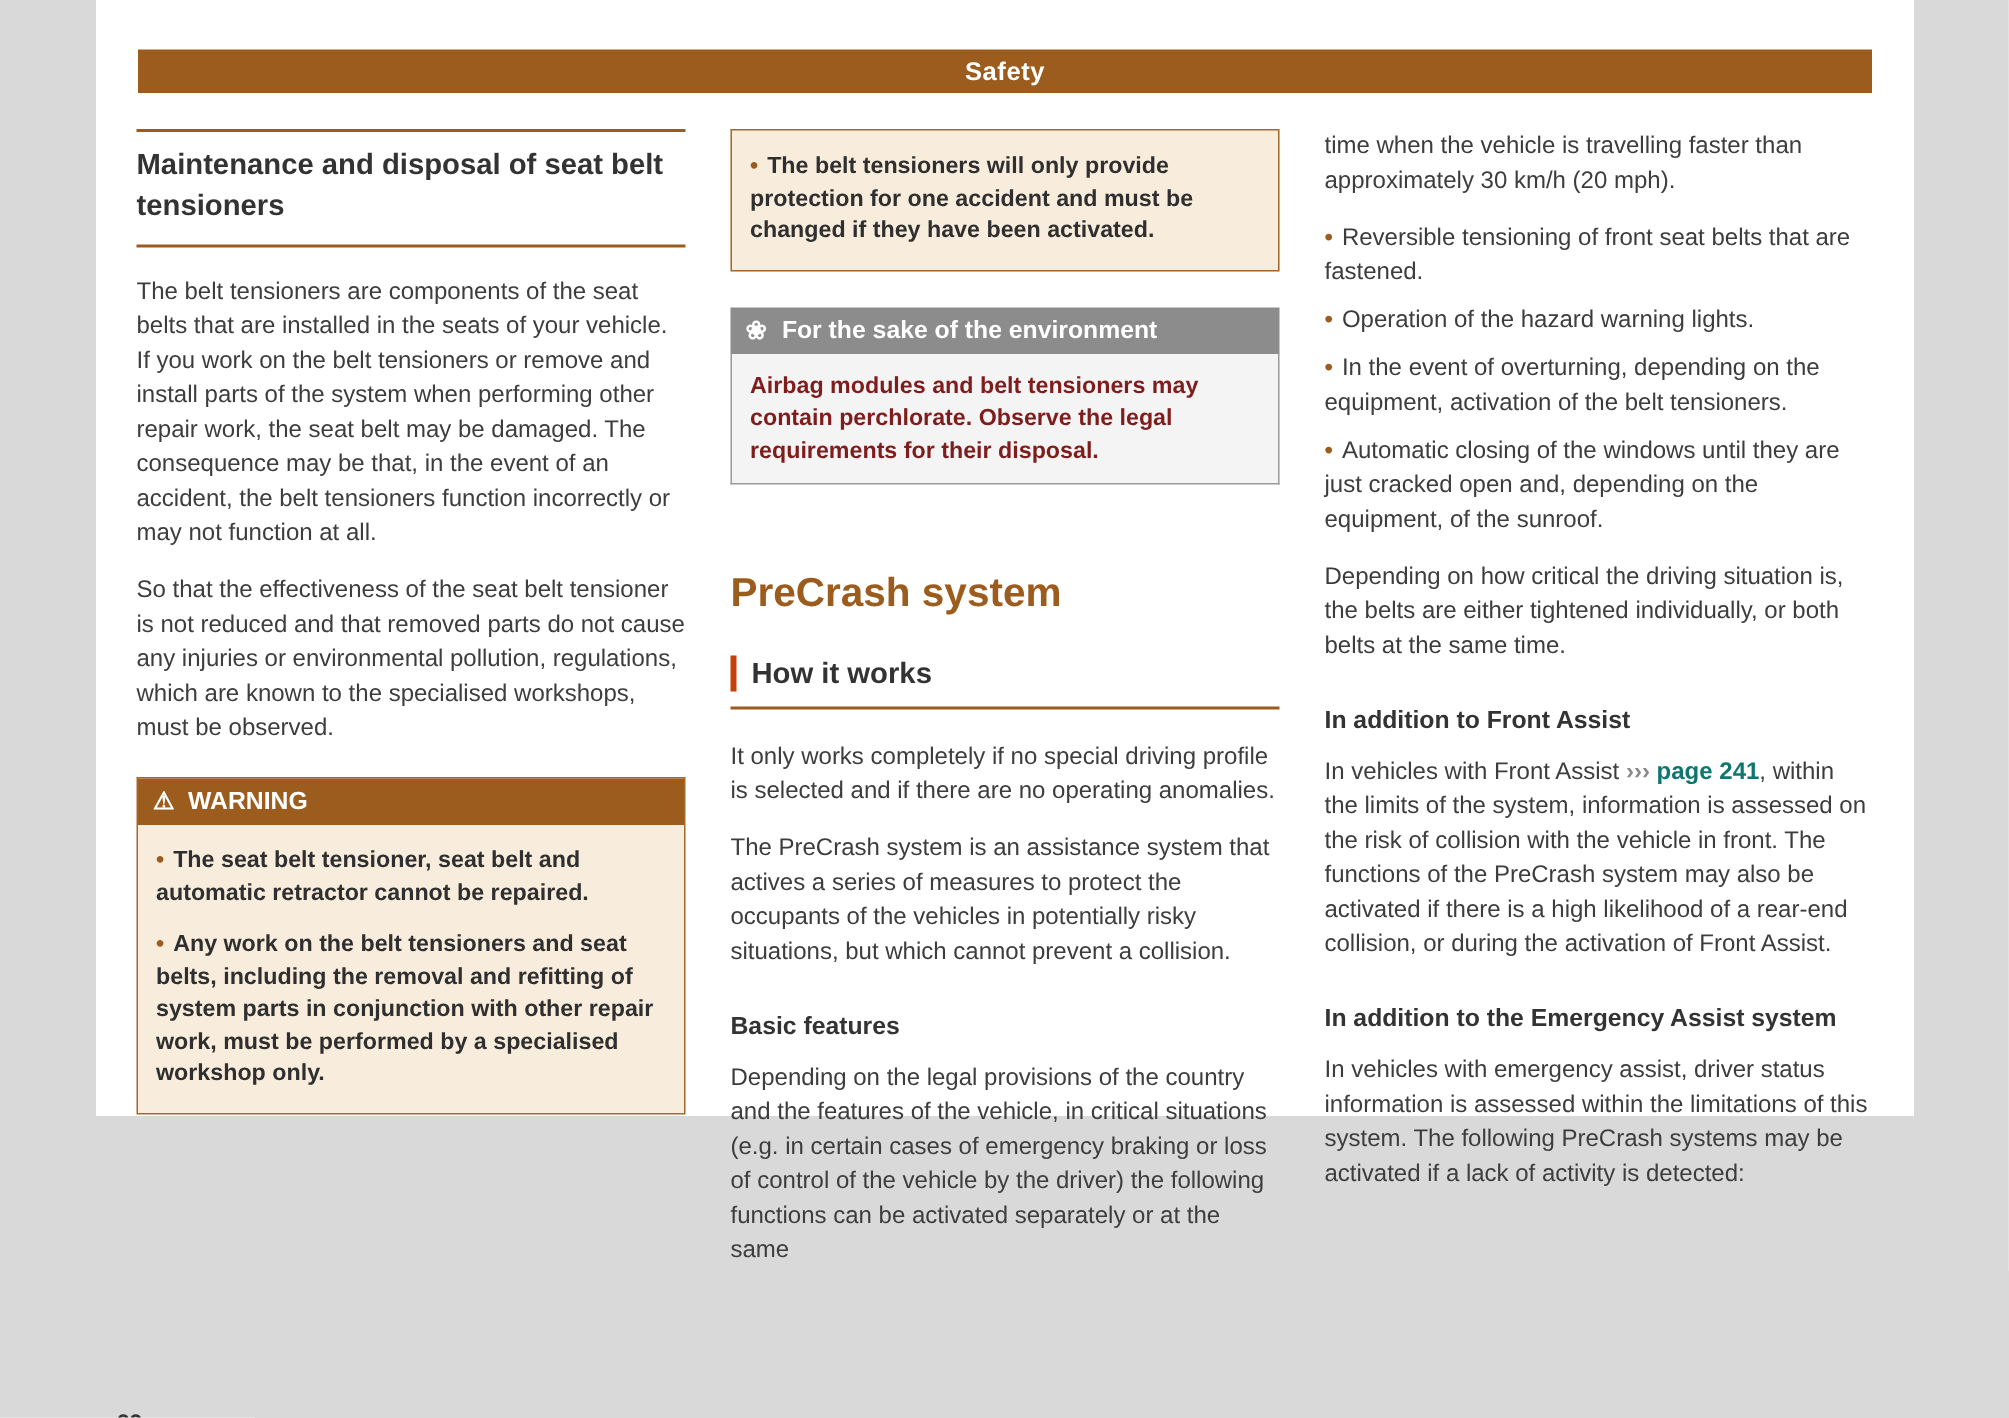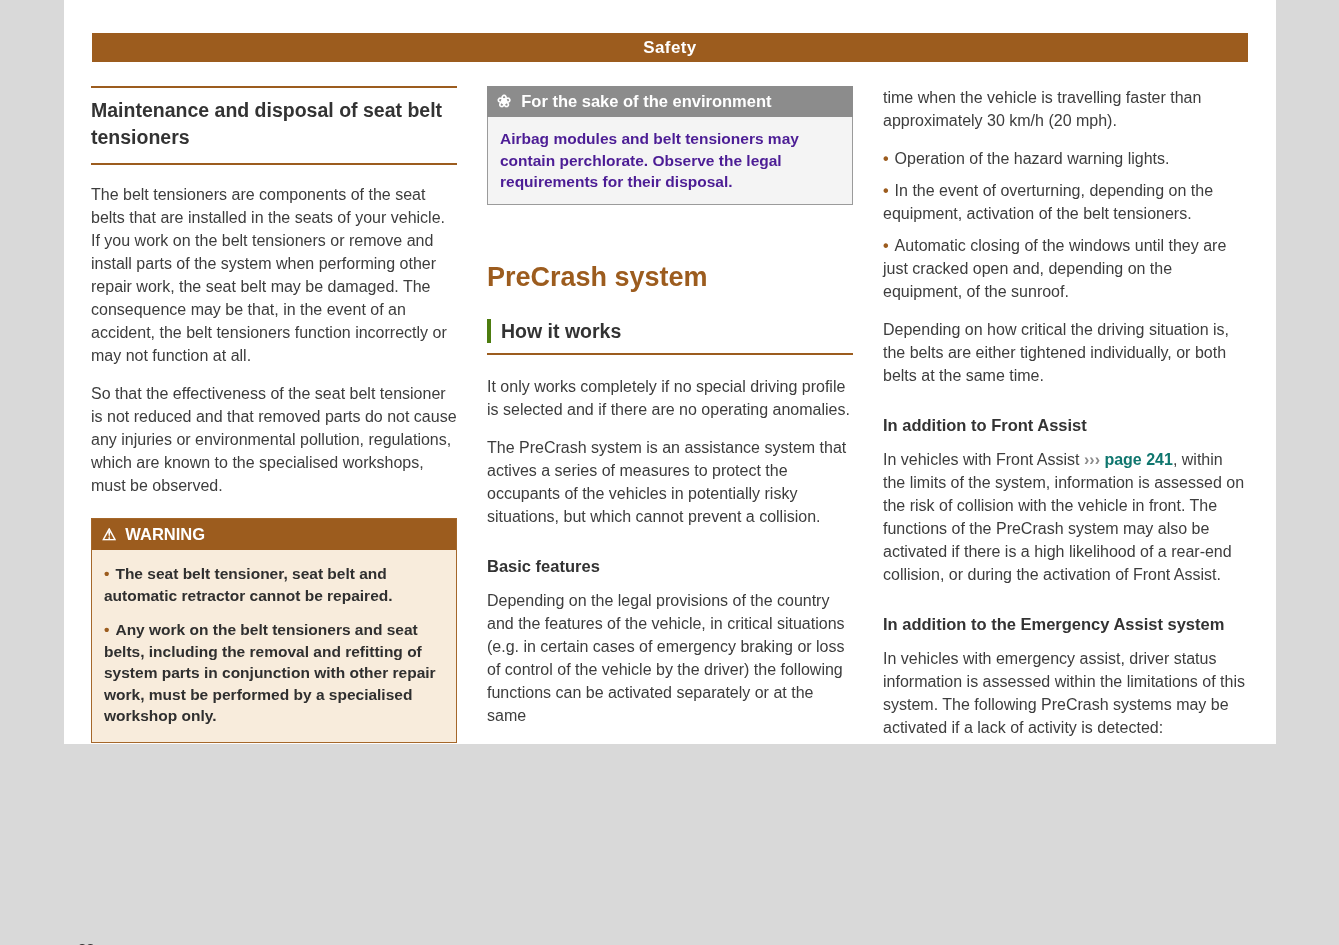--- a/index.html
+++ b/index.html
@@ -103,6 +103,9 @@
       </div>
 
       <div class="col">
+        <div class="notebox">
+          <p class="bullet"><span class="dot">•</span><span>The belt tensioners will only provide protection for one accident and must be changed if they have been activated.</span></p>
+        </div>
 
         <div class="envbox">
           <div class="env-head">

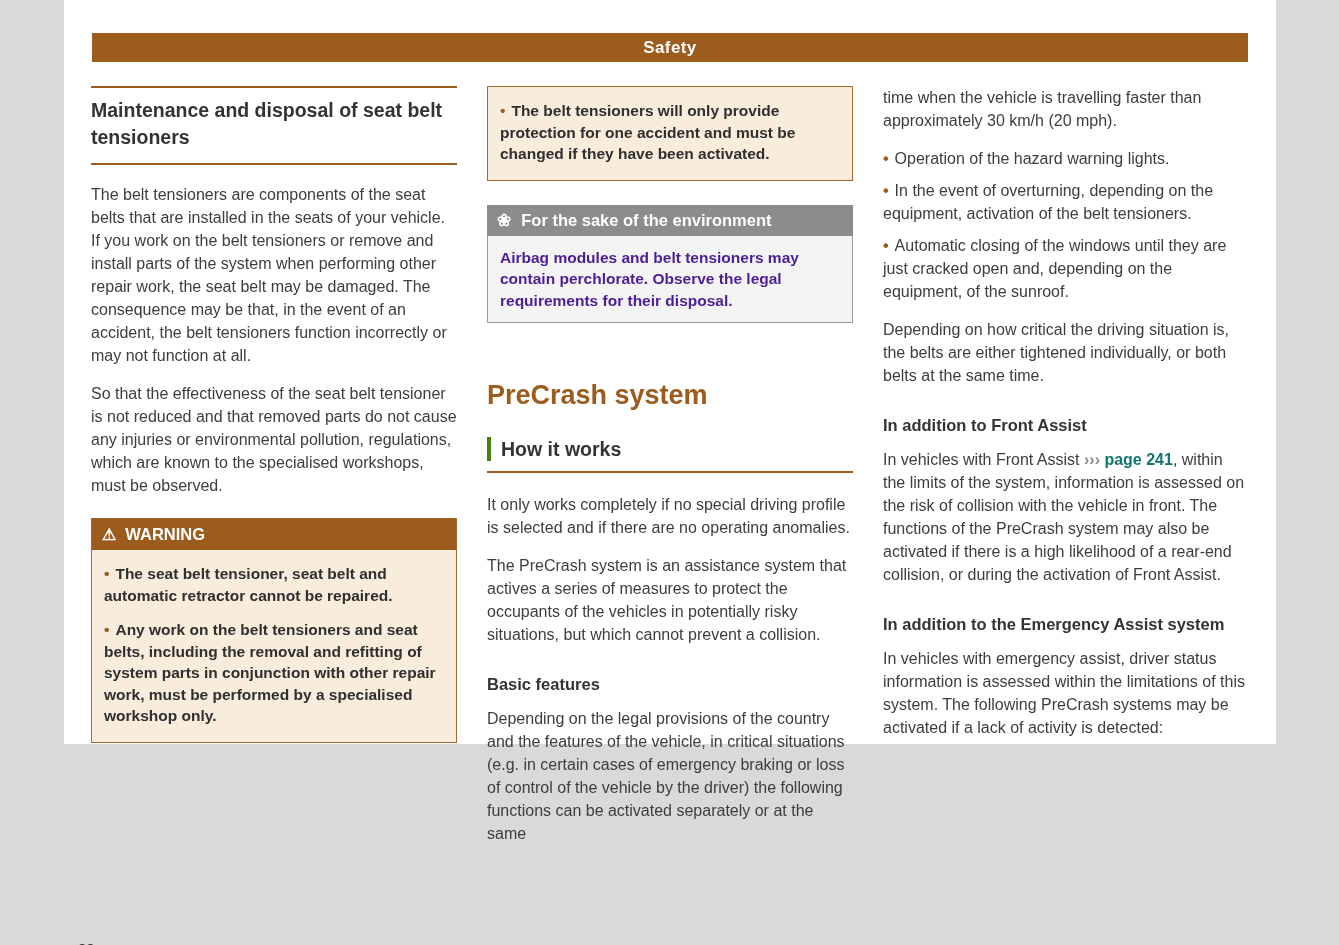--- a/index.html
+++ b/index.html
@@ -132,6 +132,7 @@
         <p>time when the vehicle is travelling faster than approximately 30 km/h (20 mph).</p>
 
         <div class="b-list">
+          <p class="bullet"><span class="dot">•</span><span>Reversible tensioning of front seat belts that are fastened.</span></p>
           <p class="bullet"><span class="dot">•</span><span>Operation of the hazard warning lights.</span></p>
           <p class="bullet"><span class="dot">•</span><span>In the event of overturning, depending on the equipment, activation of the belt tensioners.</span></p>
           <p class="bullet"><span class="dot">•</span><span>Automatic closing of the windows until they are just cracked open and, depending on the equipment, of the sunroof.</span></p>

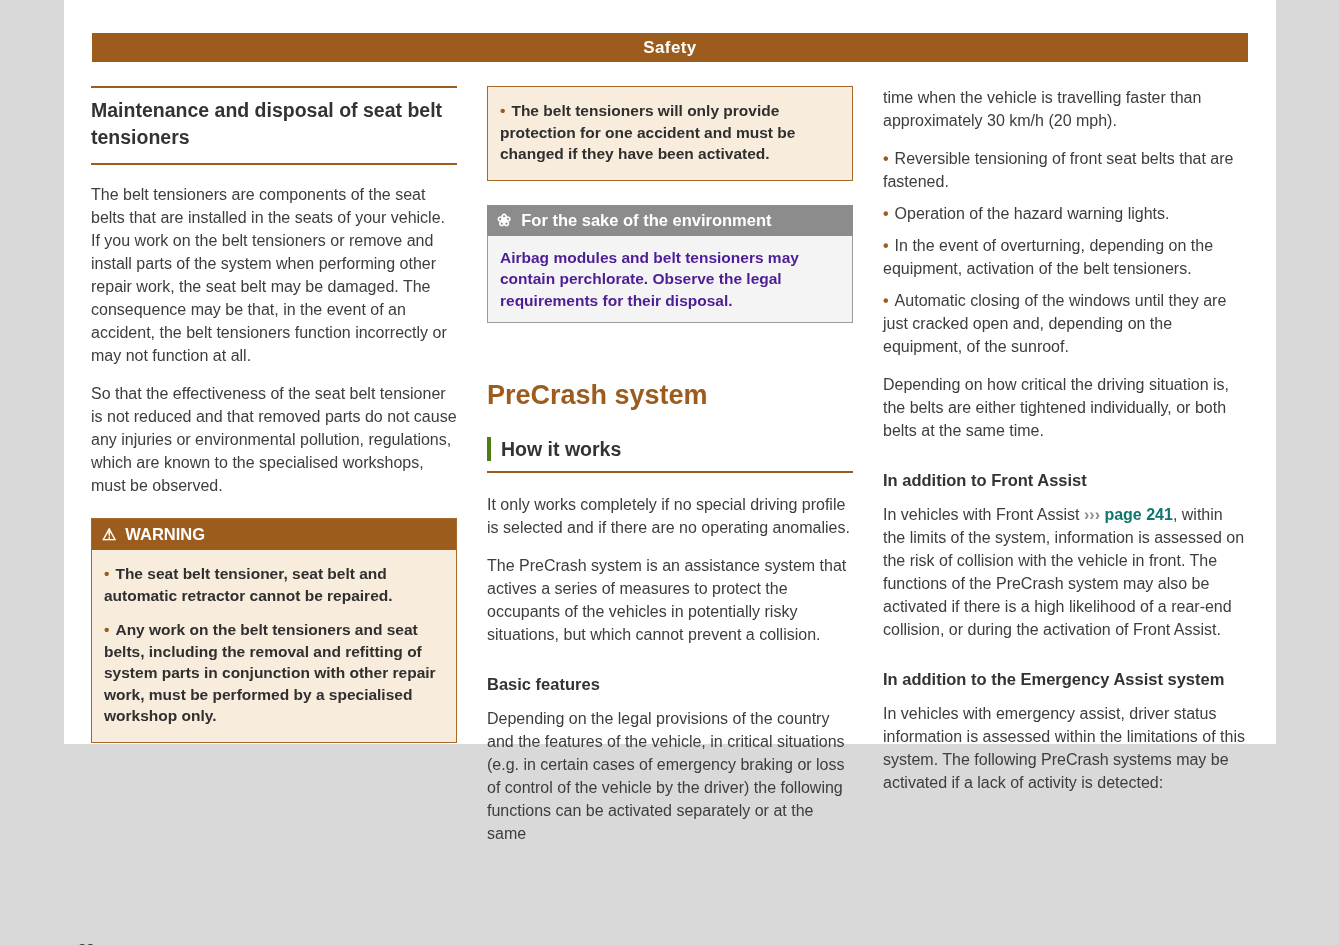--- a/index.html
+++ b/index.html
@@ -47,7 +47,7 @@
   .env-head .glyph { font-size:17px; line-height:1; }
   .env-body {
     border:1px solid #9b9b9b; border-top:none; background:#f4f4f4;
-    padding:11px 12px; font-weight:bold; color:#4c1d95; font-size:15.5px; line-height:21.5px;
+    padding:11px 12px; font-weight:bold; color:#7f1d1d; font-size:15.5px; line-height:21.5px;
   }
 
   .precrash-title {

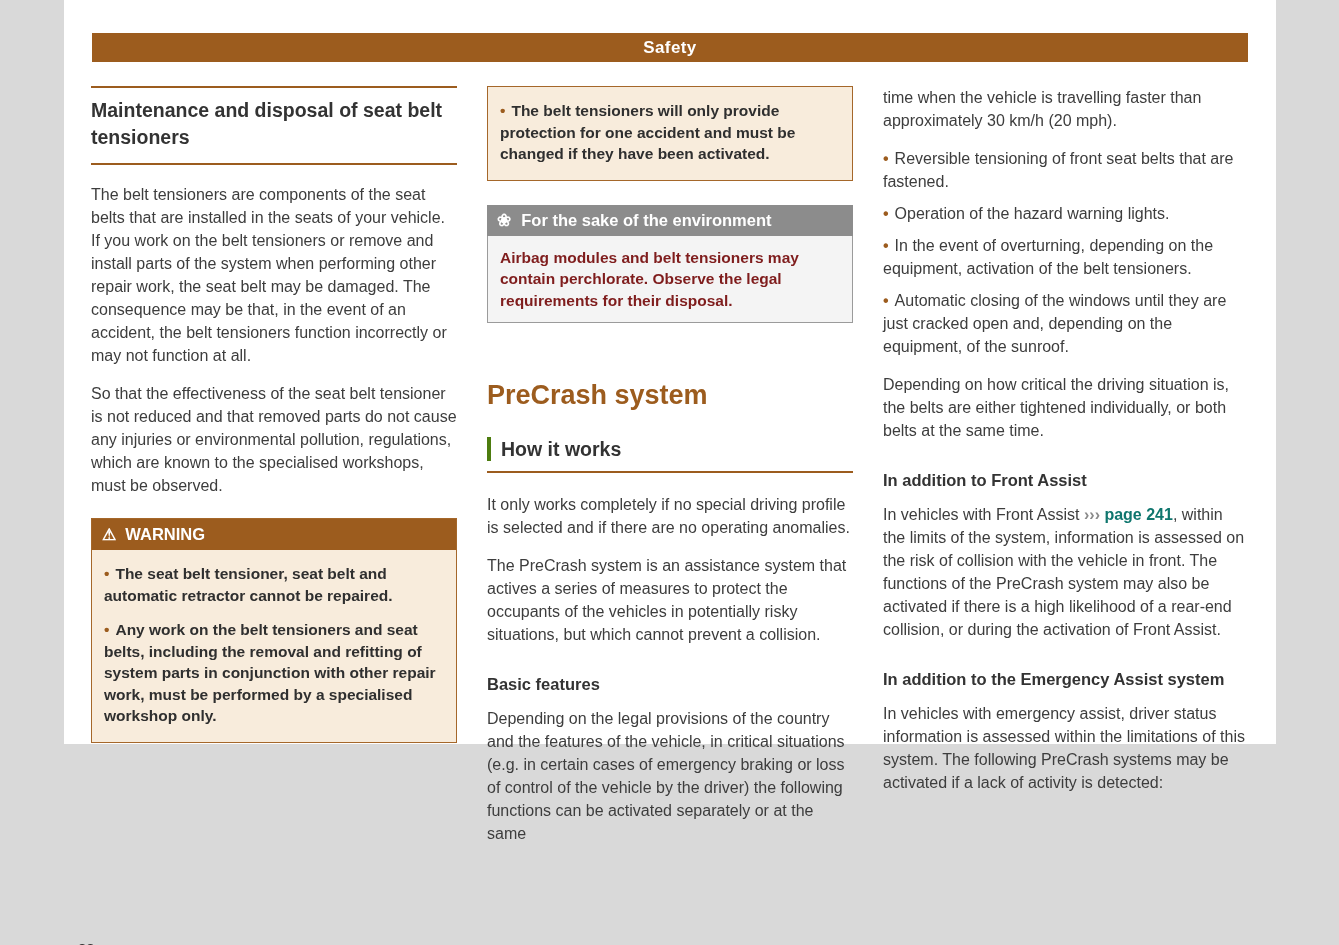--- a/index.html
+++ b/index.html
@@ -57,7 +57,7 @@
 
   .sub-block { border-bottom:2px solid #9c5c1e; padding-bottom:10px; margin-bottom:20px; }
   .sub-block .sub-heading {
-    border-left:4px solid #4d7c0f; padding-left:10px;
+    border-left:4px solid #c2410c; padding-left:10px;
     font-size:19.5px; line-height:24px; font-weight:bold; color:#333333;
   }
 

